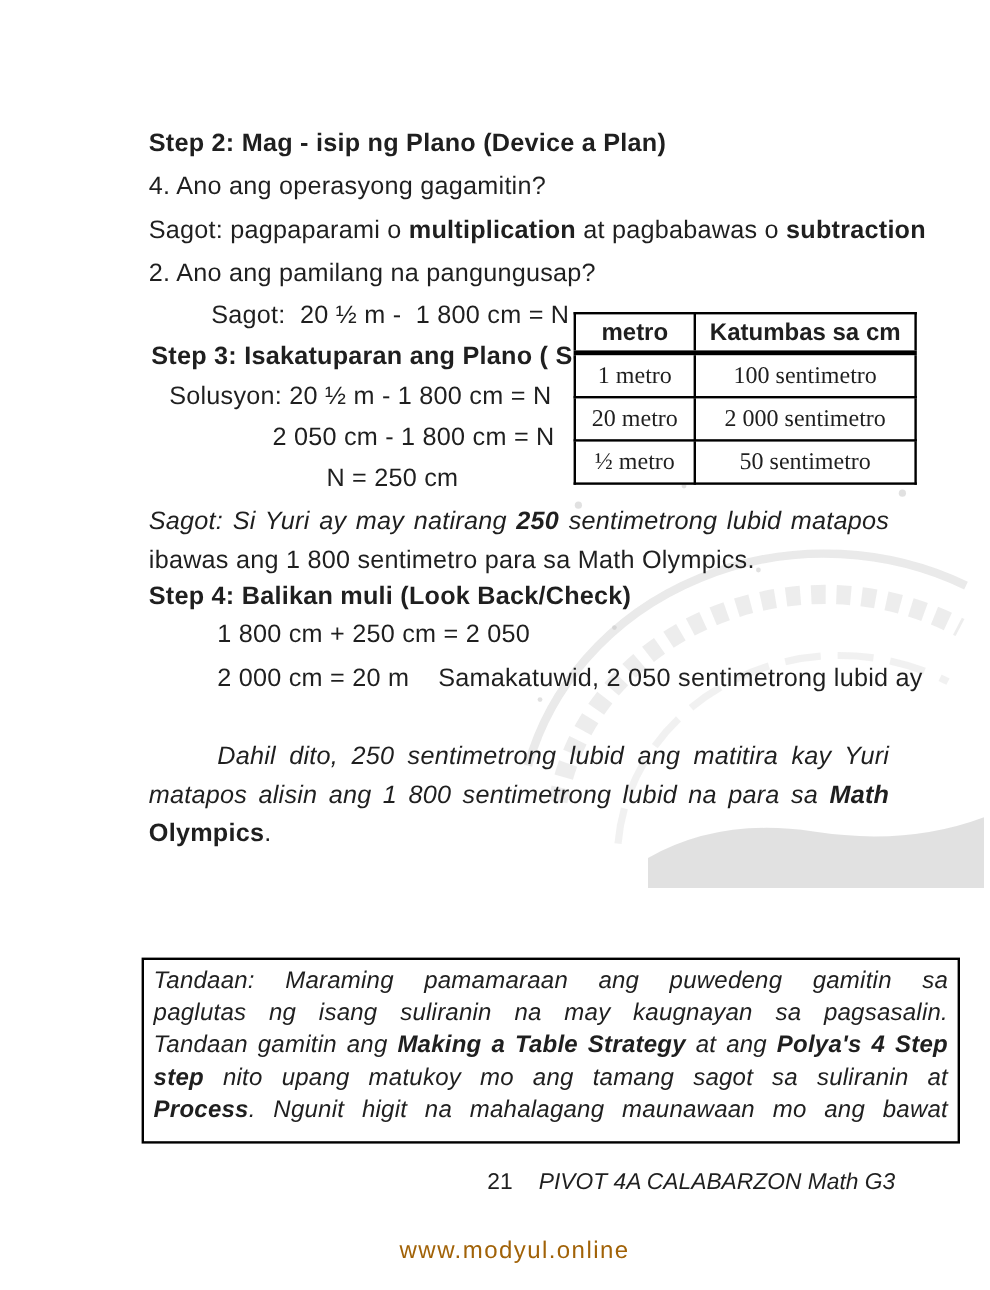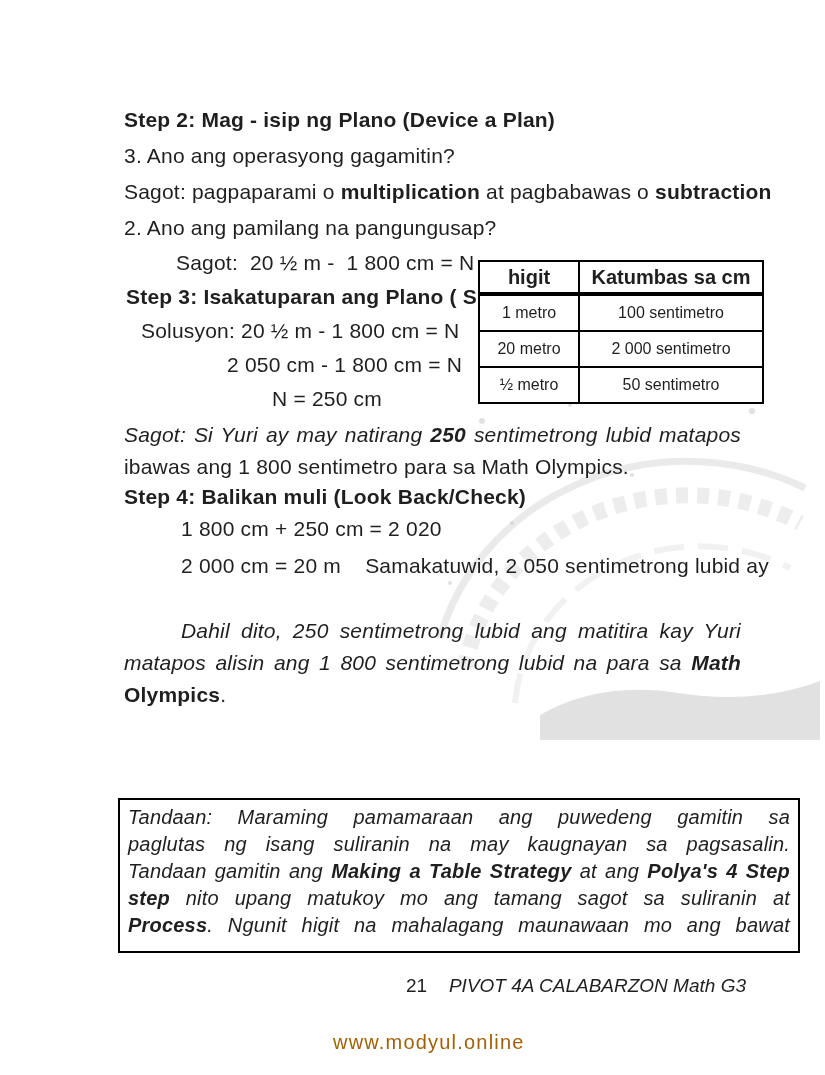--- a/index.html
+++ b/index.html
@@ -64,7 +64,7 @@
 
   <div class="abs line h" style="left:124px;top:107px">Step 2: Mag - isip ng Plano (Device a Plan)</div>
 
-  <div class="abs line" style="left:124px;top:143px">3. Ano ang operasyong gagamitin?</div>
+  <div class="abs line" style="left:124px;top:143px">4. Ano ang operasyong gagamitin?</div>
 
   <div class="abs line" style="left:124px;top:179px">
     <span>Sagot: pagpaparami o </span><span class="b">multiplication</span><span> at pagbabawas o </span><span class="b">subtraction</span>

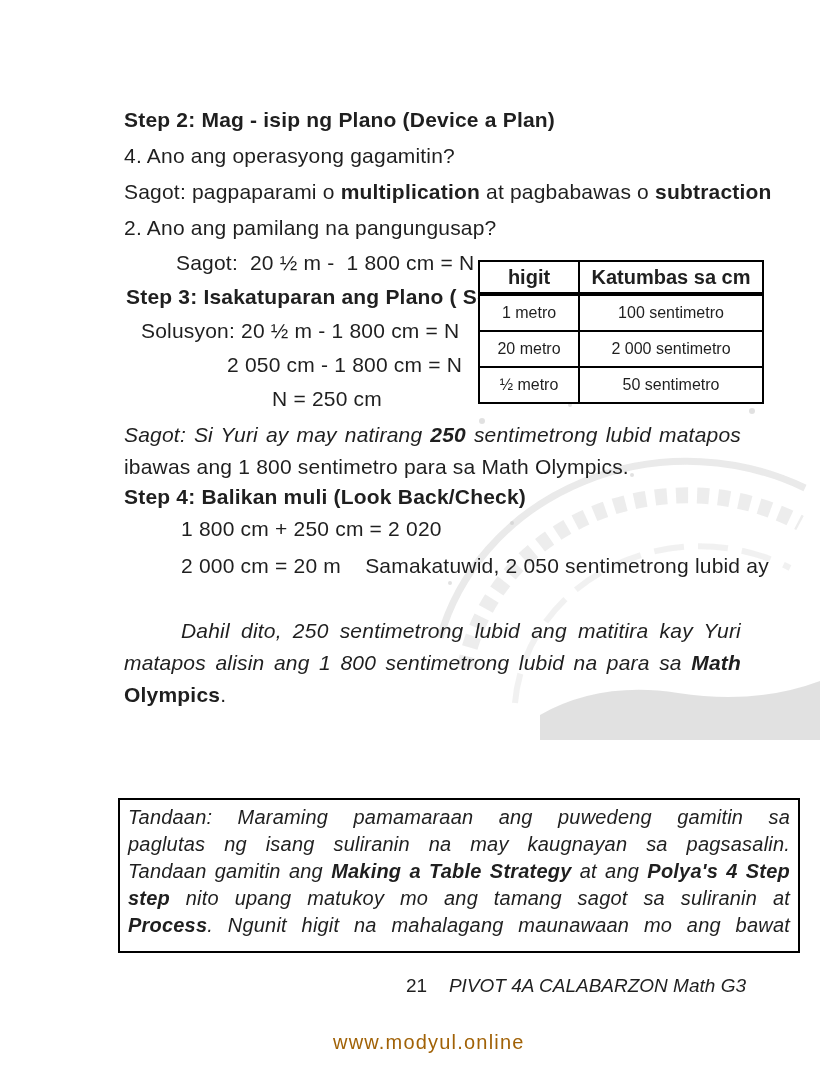--- a/index.html
+++ b/index.html
@@ -83,7 +83,7 @@
   <table class="abs convtable" style="left:478px;top:260px">
     <thead>
       <tr>
-        <th class="col-metro">higit</th>
+        <th class="col-metro">metro</th>
         <th class="col-cm">Katumbas sa cm</th>
       </tr>
     </thead>

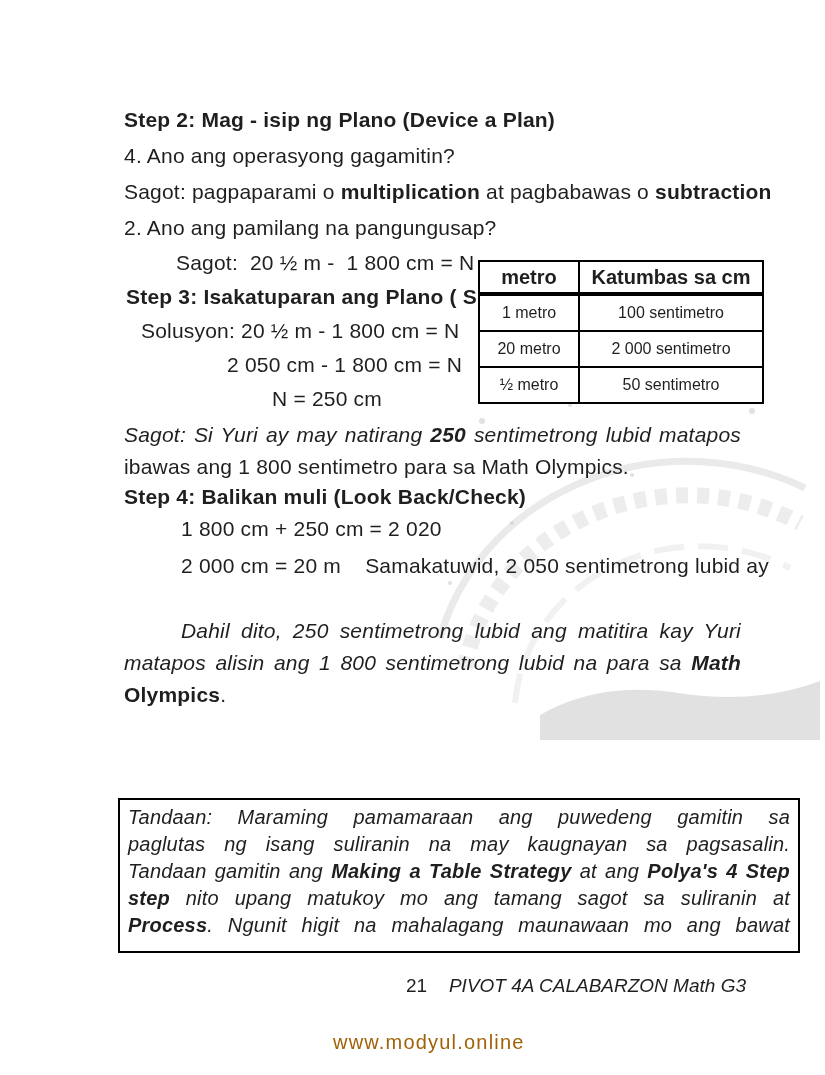--- a/index.html
+++ b/index.html
@@ -24,7 +24,7 @@
   table.convtable th{
     font-size:20px;font-weight:bold;height:30px;border-bottom:4px solid #000;
   }
-  table.convtable td{font-size:16px;height:34px;}
+  table.convtable td{font-size:20px;height:34px;font-family:Liberation Serif, serif;}
   .col-metro{width:86px;}
   .col-cm{width:170px;}
 

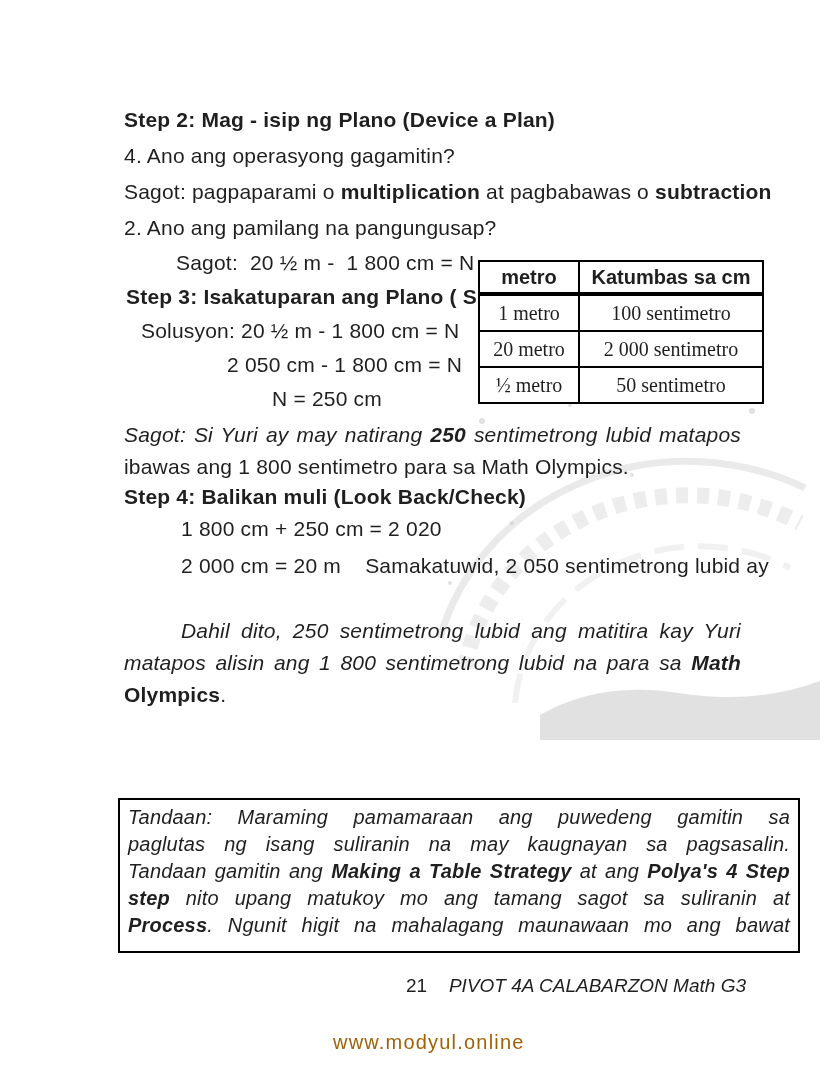--- a/index.html
+++ b/index.html
@@ -110,7 +110,7 @@
 
   <div class="abs line h" style="left:124px;top:484px">Step 4: Balikan muli (Look Back/Check)</div>
 
-  <div class="abs line" style="left:181px;top:516px">1 800 cm + 250 cm = 2 020</div>
+  <div class="abs line" style="left:181px;top:516px">1 800 cm + 250 cm = 2 050</div>
 
   <div class="abs para" style="left:124px;top:550px">
     <div class="pre ind">2 000 cm = 20 m    Samakatuwid, 2 050 sentimetrong lubid ay</div>

